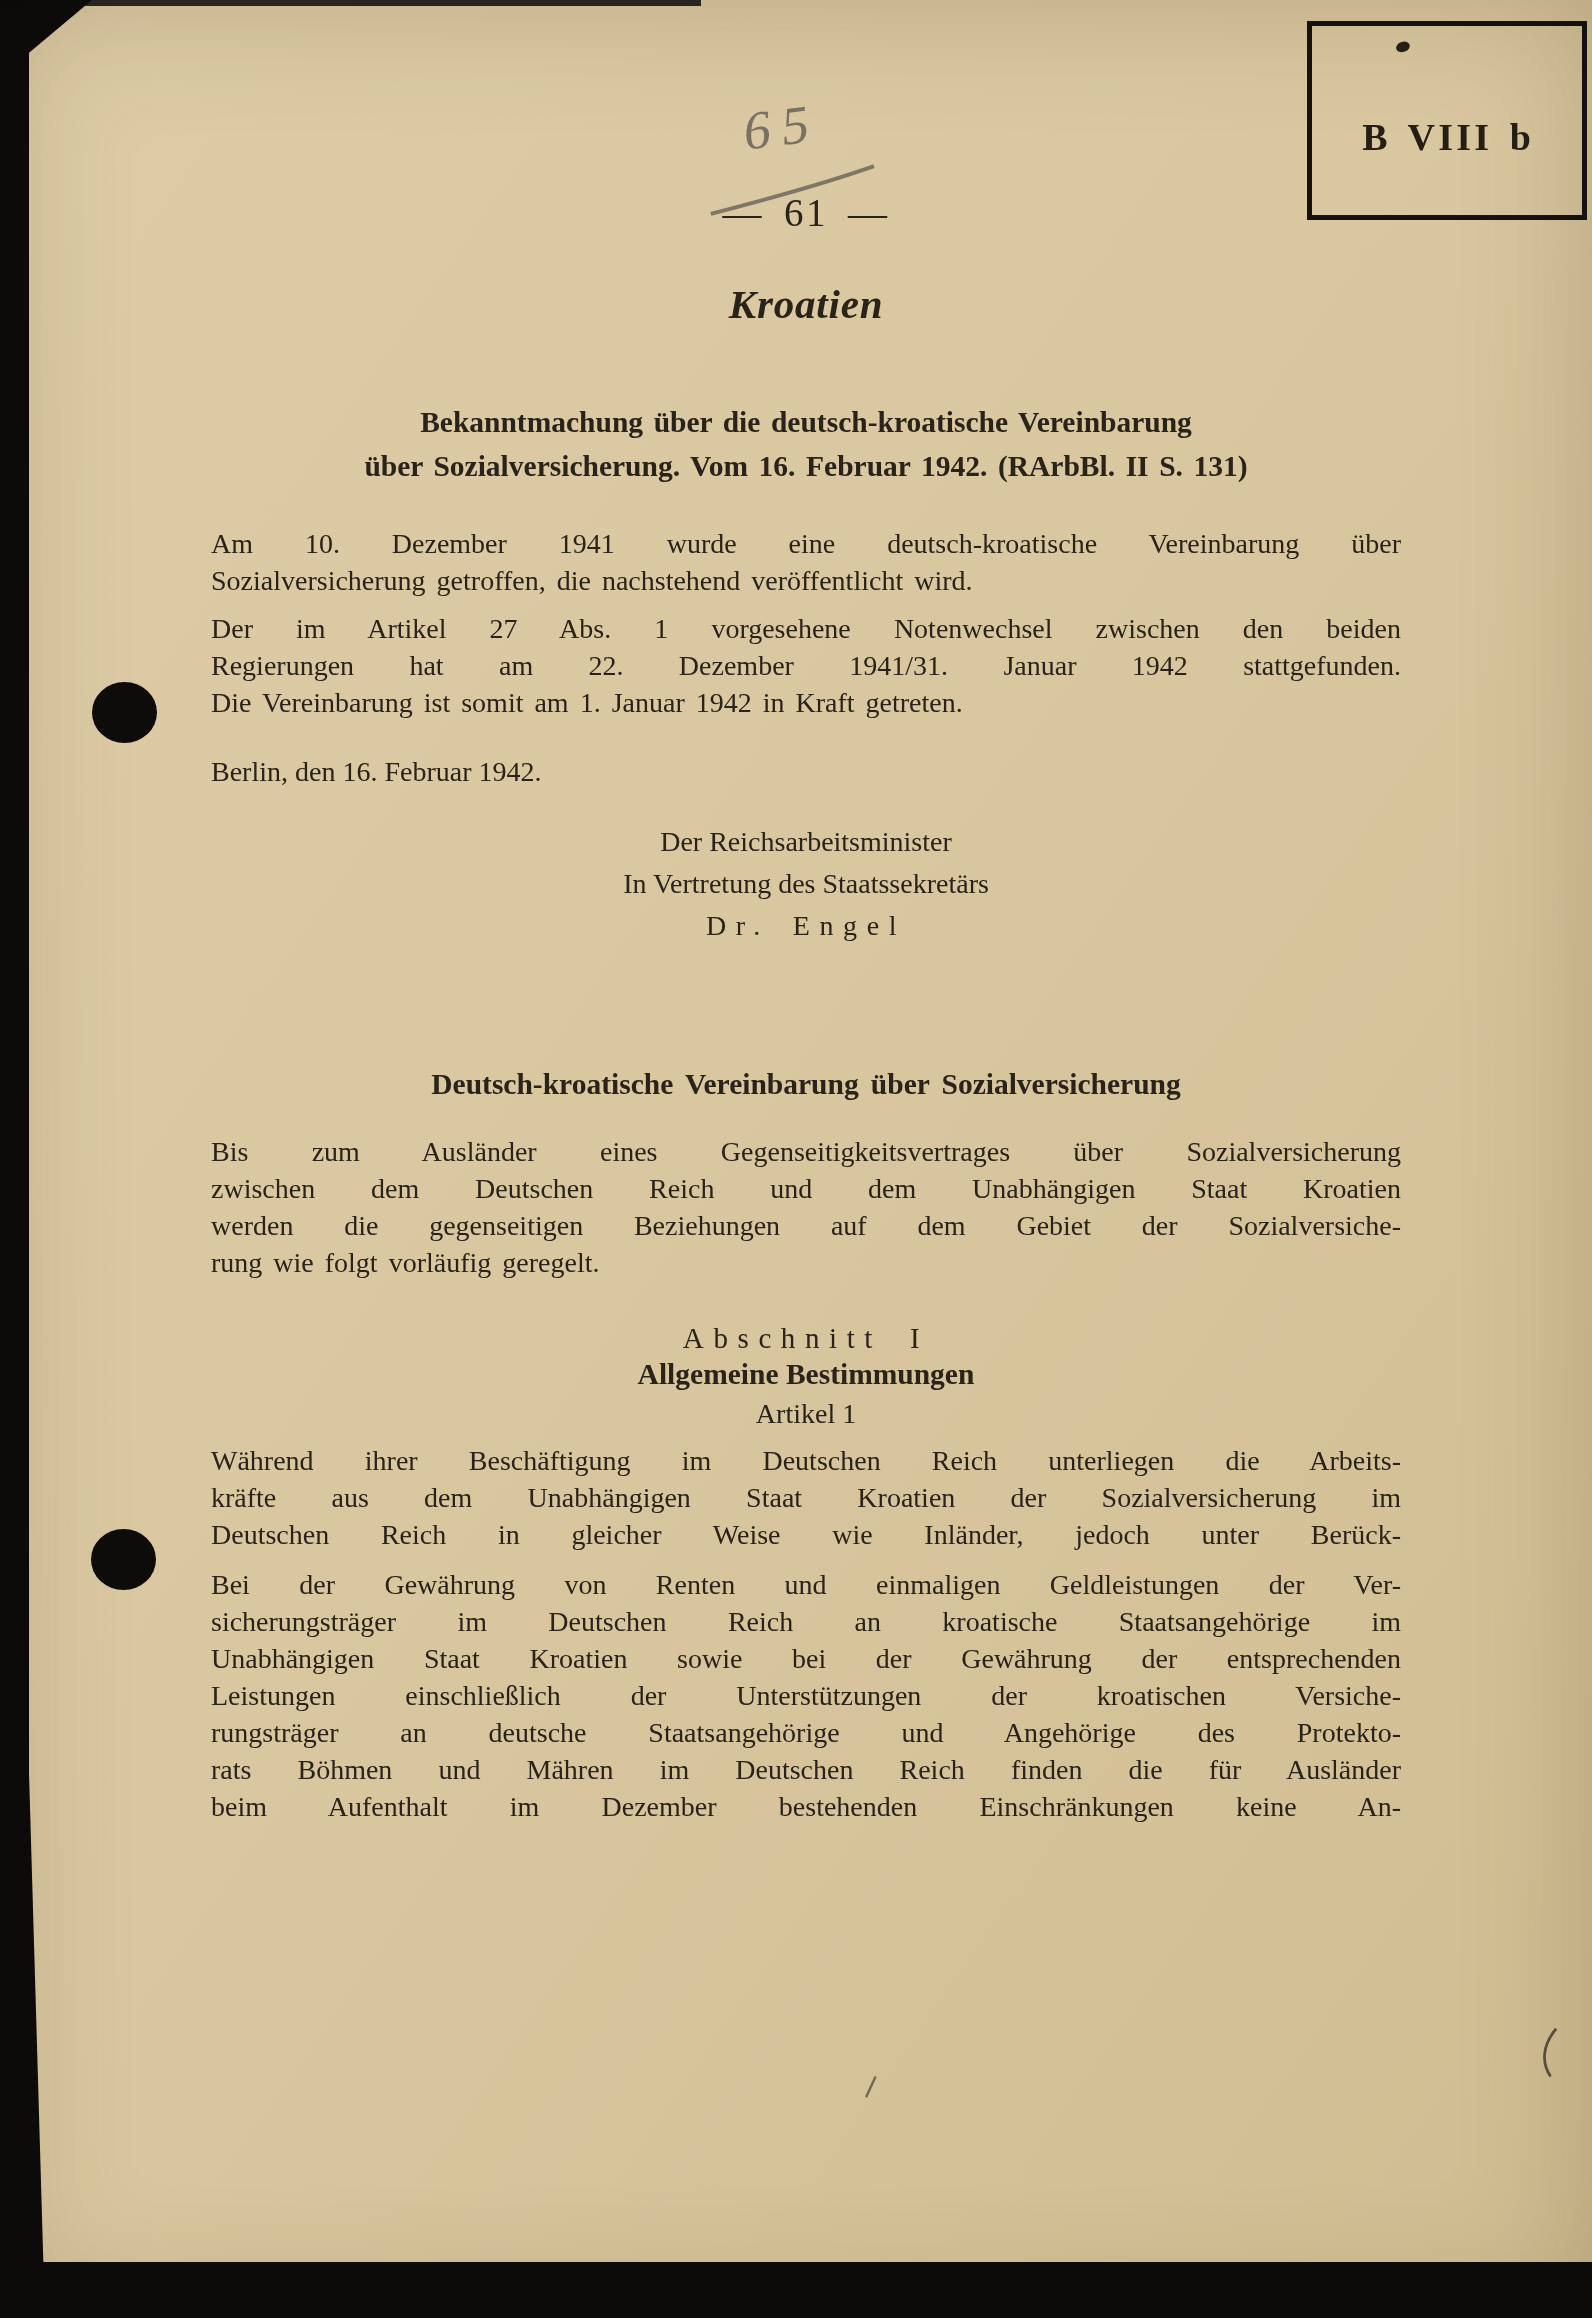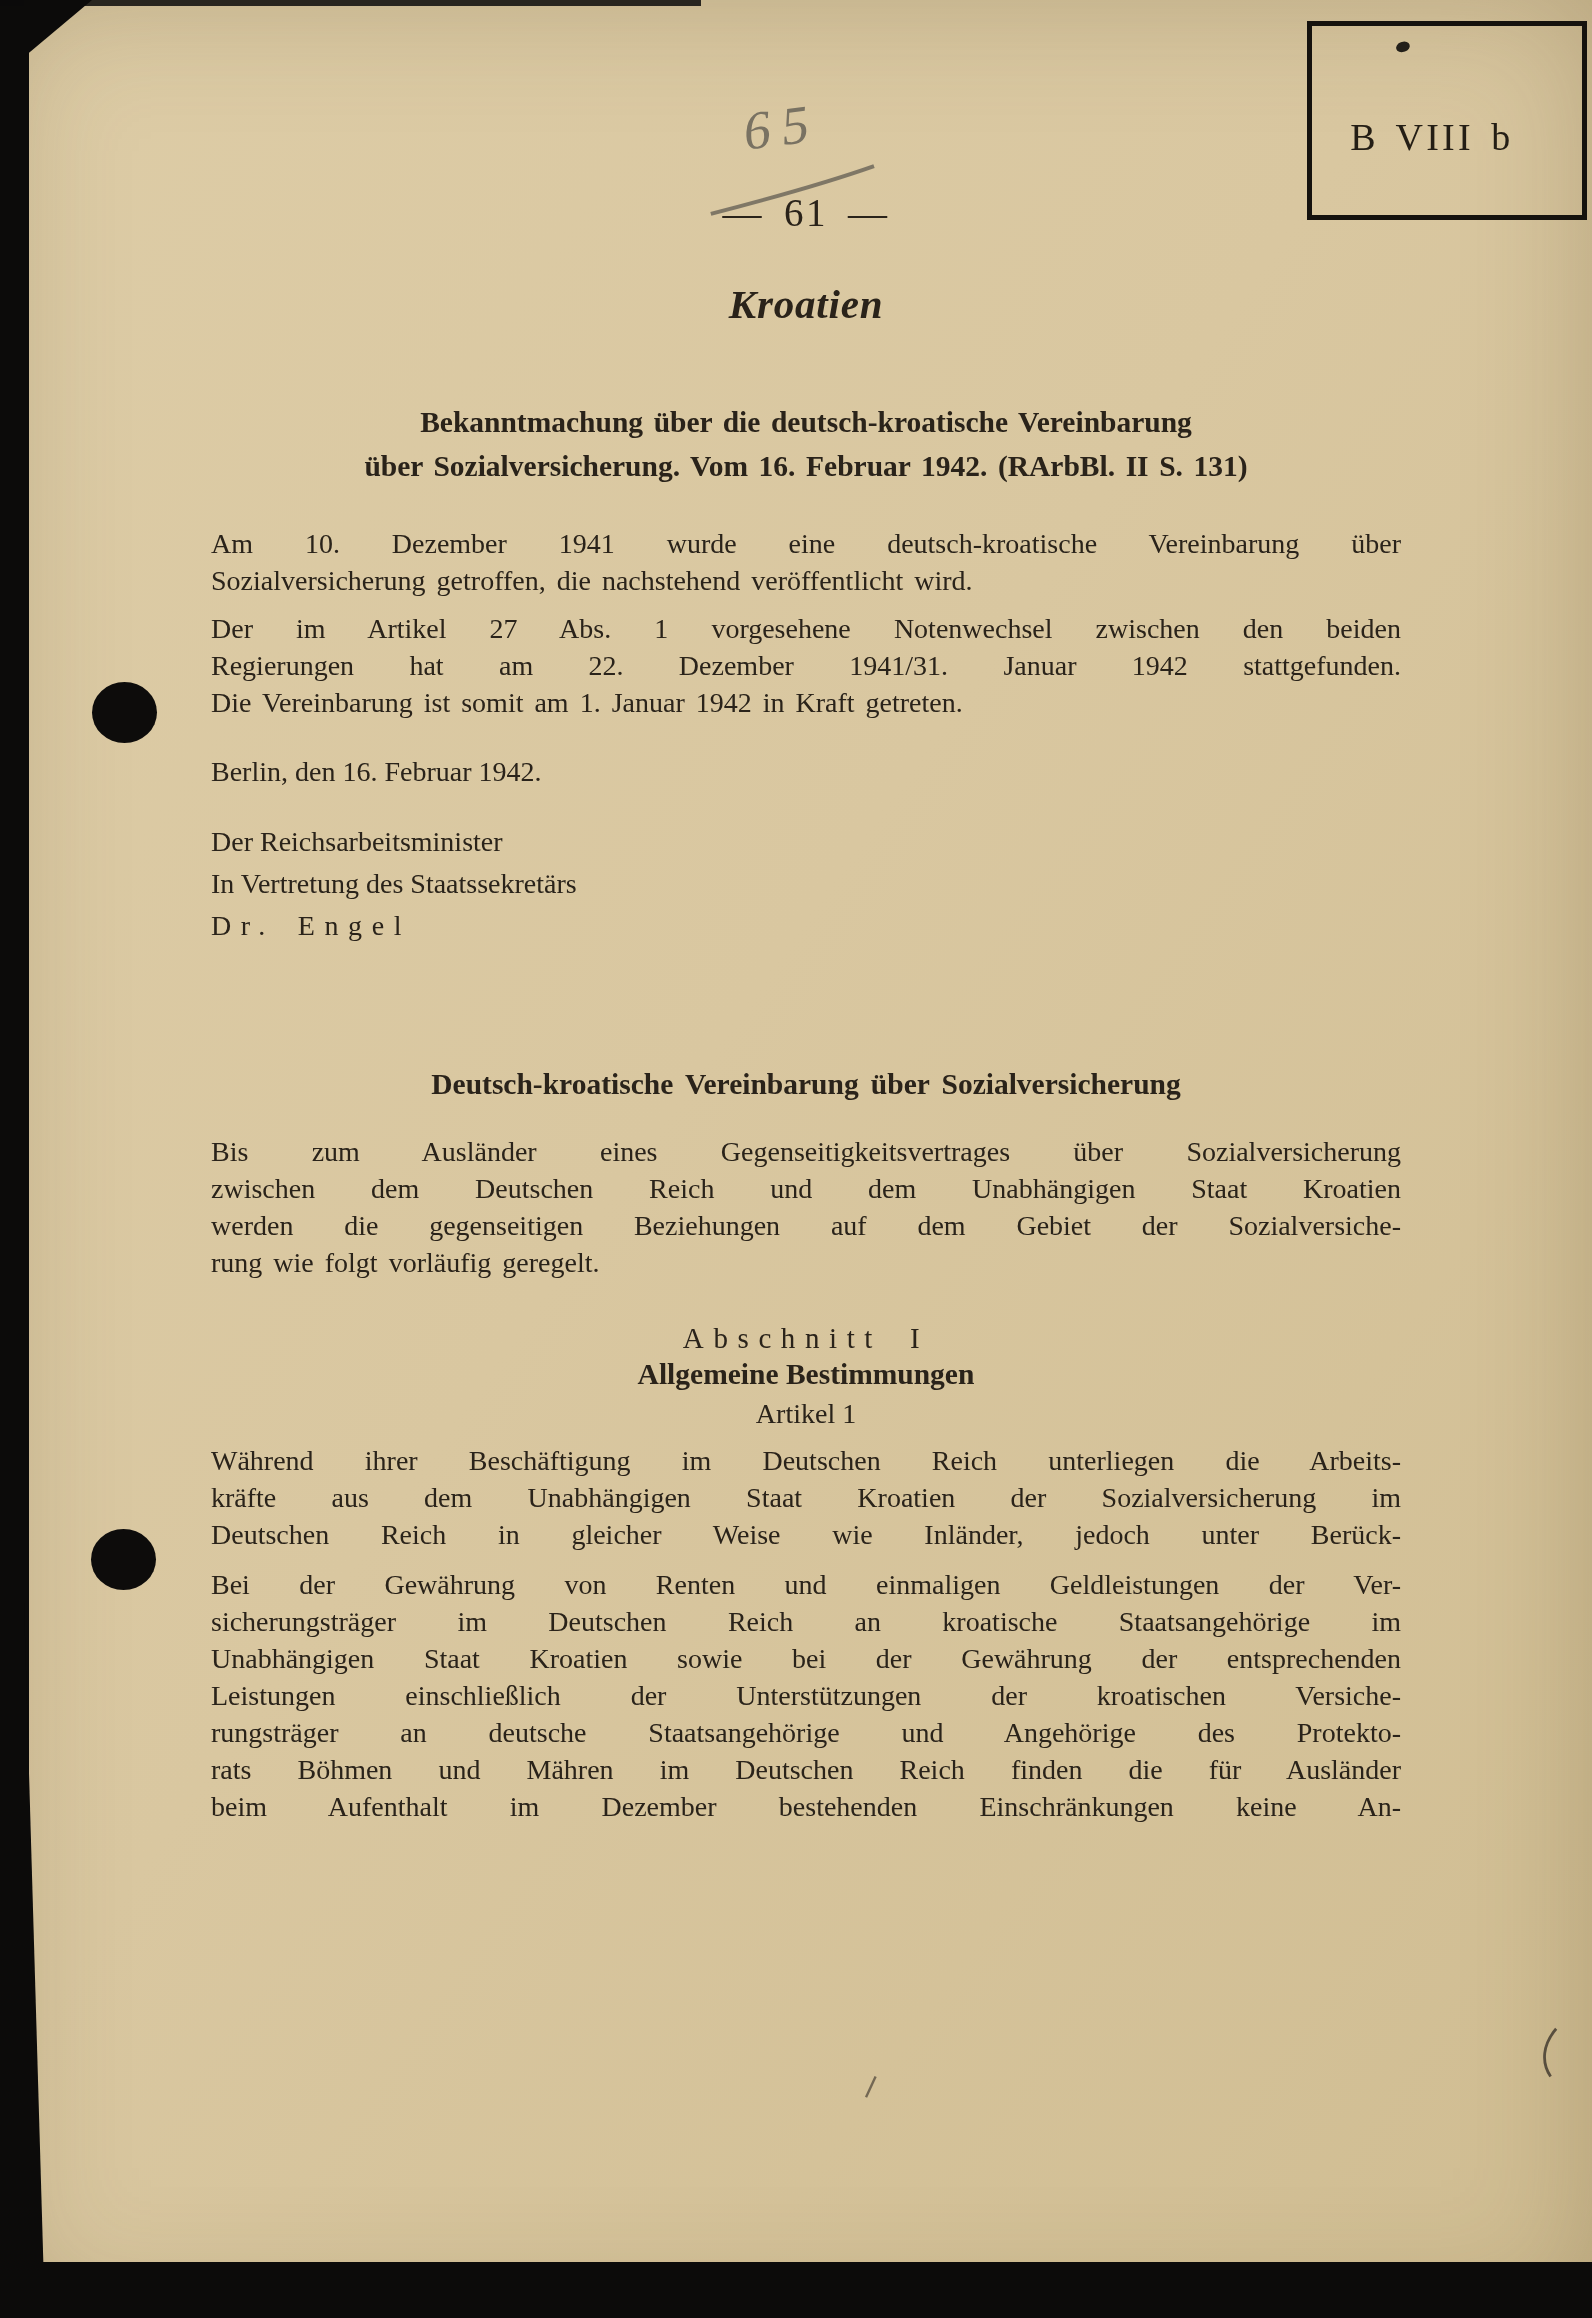--- a/index.html
+++ b/index.html
@@ -31,8 +31,8 @@
     background: #23201a; border-radius: 50%; transform: rotate(-18deg);
   }
   .stamp-text {
-    position: absolute; left: 38px; top: 89px;
-    font-size: 38px; font-weight: 400; letter-spacing: 3.2px; color: #241e15;
+    position: absolute; left: 50px; top: 89px;
+    font-size: 38px; font-weight: 700; letter-spacing: 3.2px; color: #241e15;
     word-spacing: 4.8px;
   }
   

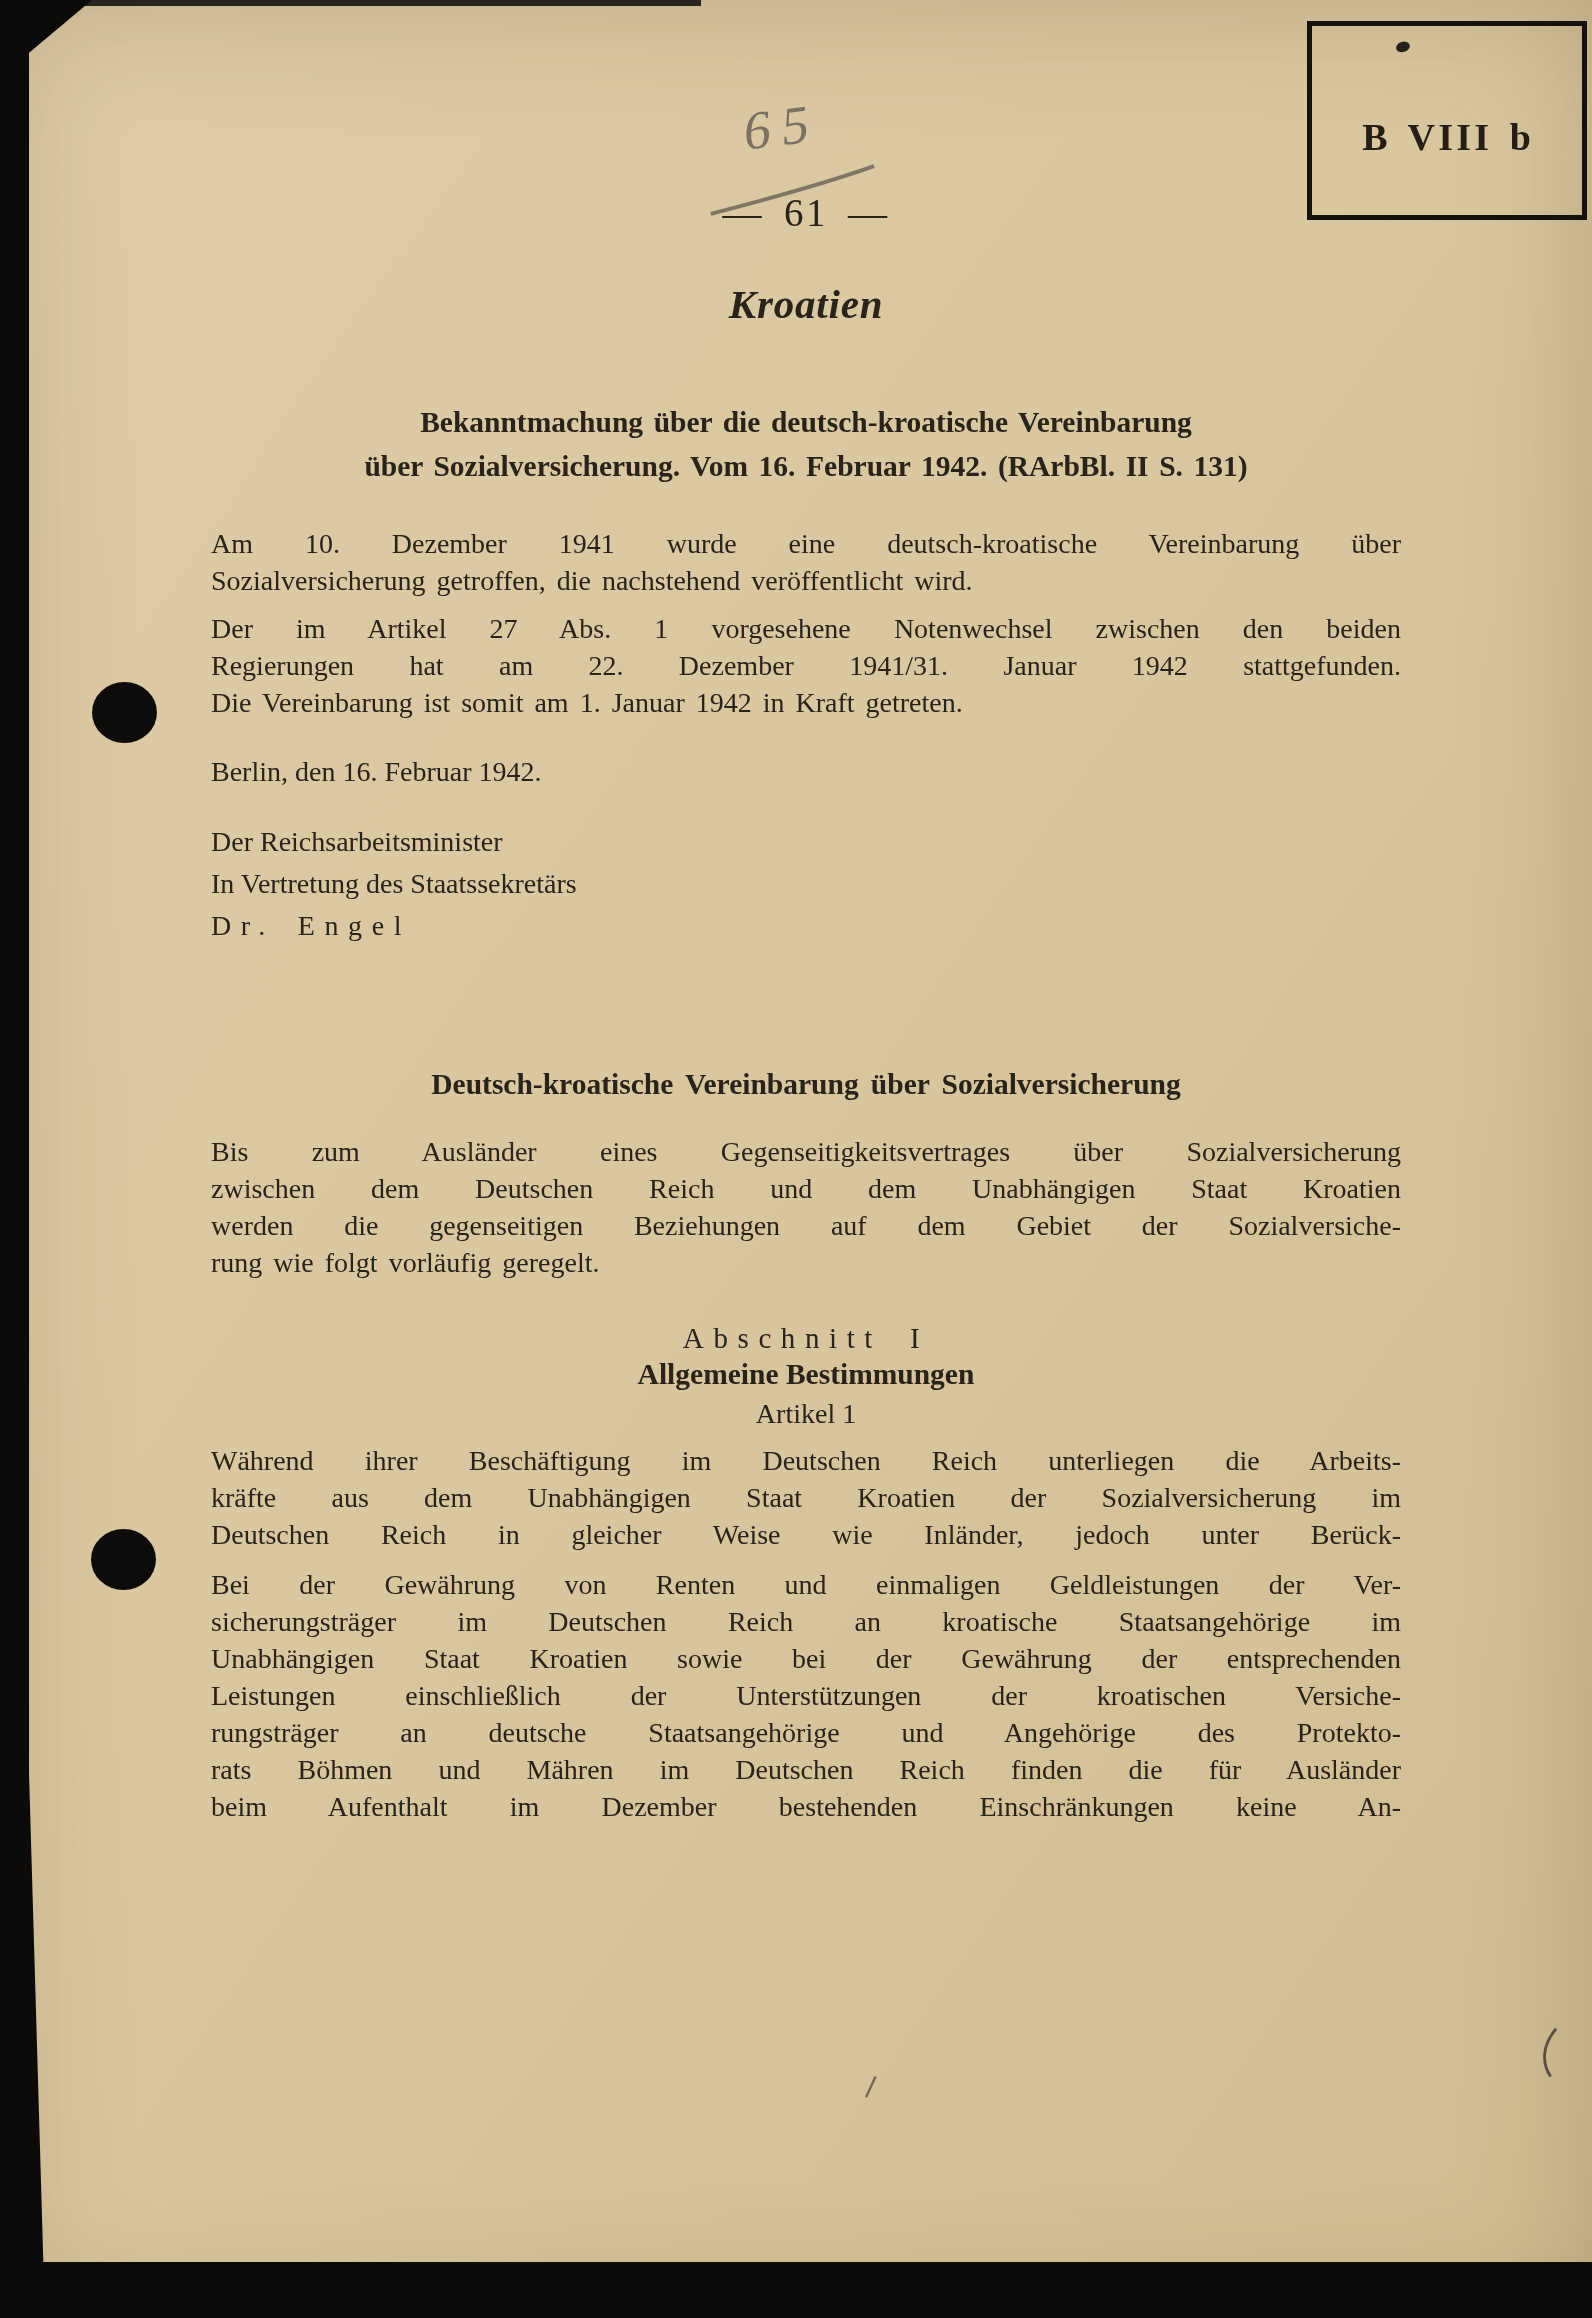--- a/index.html
+++ b/index.html
@@ -67,7 +67,7 @@
   .p1 { margin-top: 37px; }
   .p2 { margin-top: 11px; }
   .dateline { margin-top: 35px; font-size: 28px; }
-  .signature { margin-top: 33px; text-align: left; font-size: 28px; line-height: 42px; }
+  .signature { margin-top: 33px; text-align: center; font-size: 28px; line-height: 42px; }
   .sig-name { letter-spacing: 9.6px; word-spacing: 6.4px; }
   .agreement-heading {
     margin: 121px 0 0 0; text-align: center;

